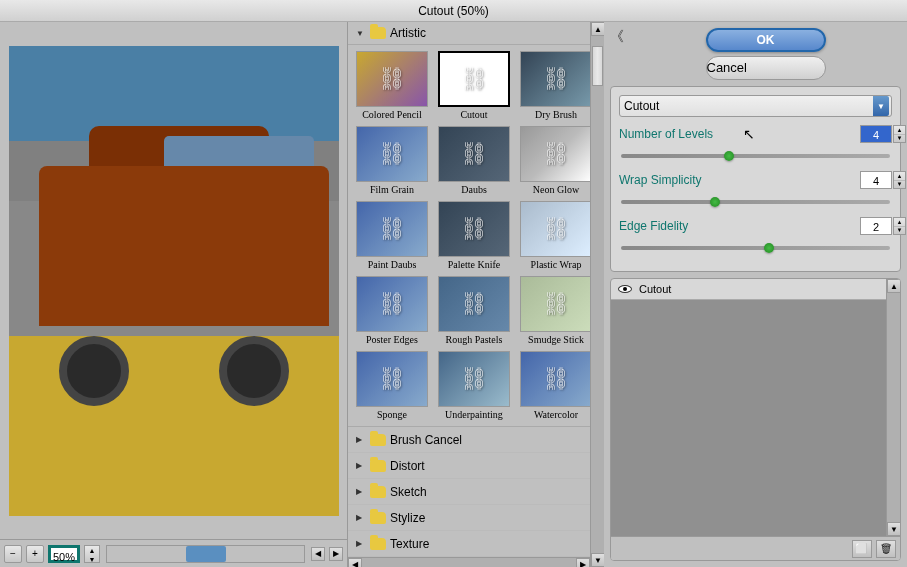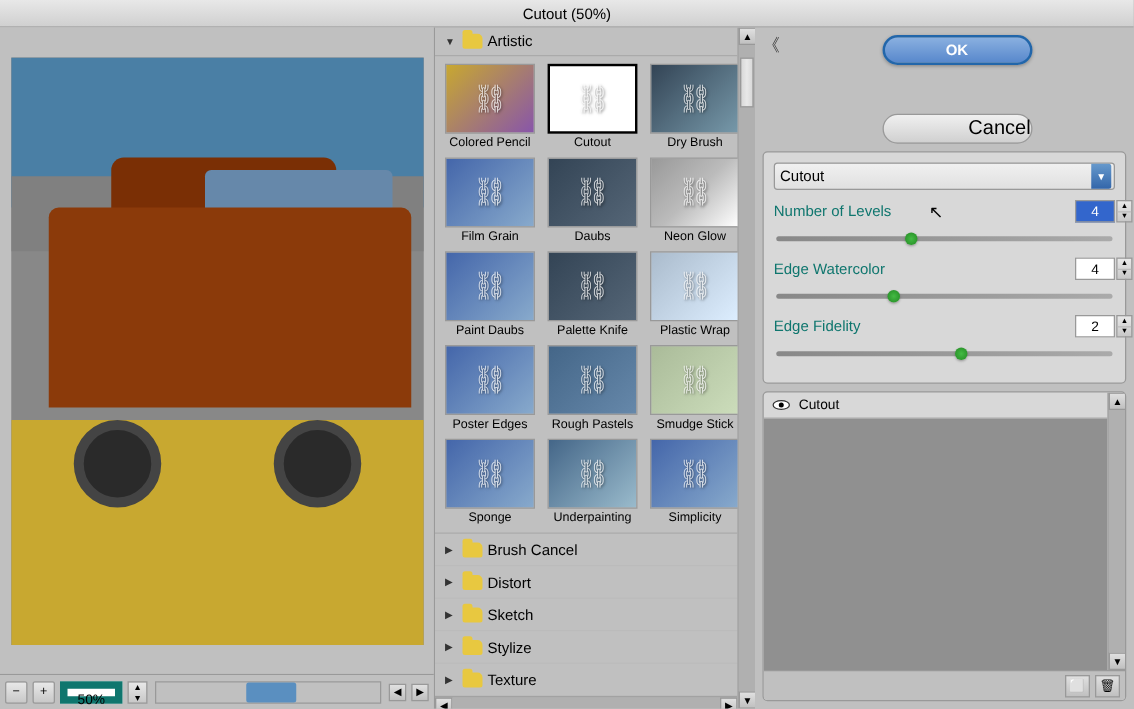--- a/index.html
+++ b/index.html
@@ -394,11 +394,10 @@
       border: 1px solid #999;
       border-radius: 12px;
       cursor: pointer;
-      font-size: 16px;
+      font-size: 13px;
       color: #000;
-      text-align: right;
+      text-align: left;
       line-height: 22px;
-      margin-top: 35px;
     }
 
     .settings-box {

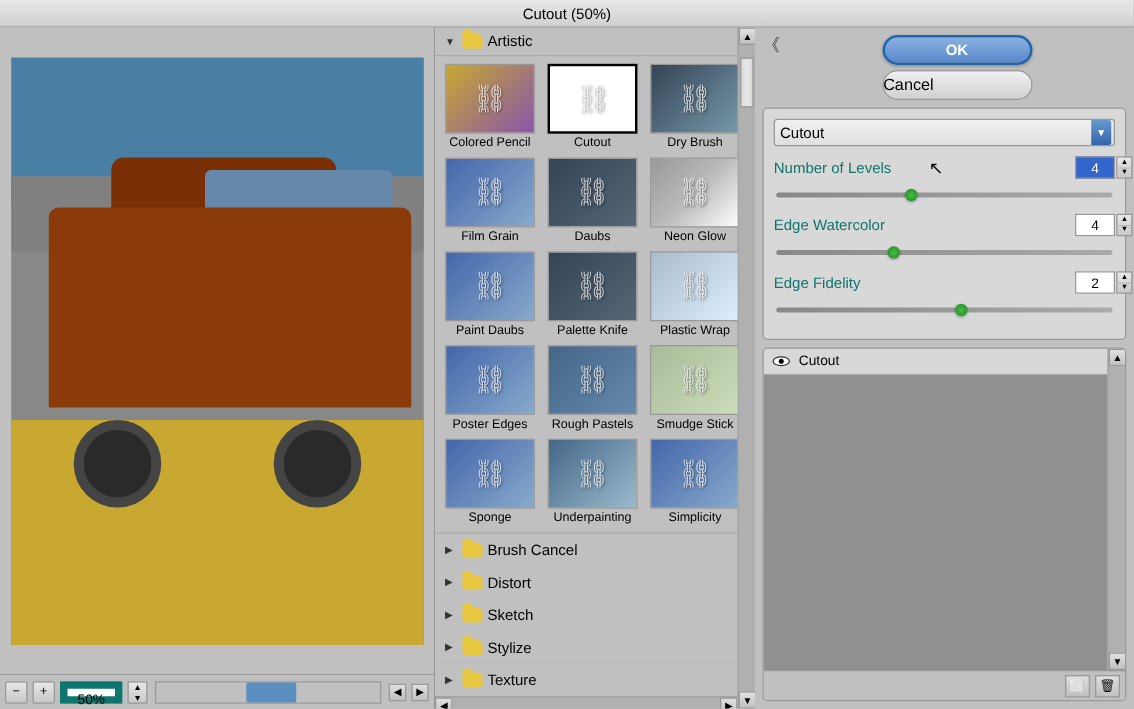--- a/index.html
+++ b/index.html
@@ -285,6 +285,7 @@
       text-align: center;
       margin-top: 2px;
       color: #000;
+      font-family: Liberation Serif, serif;
     }
 
     

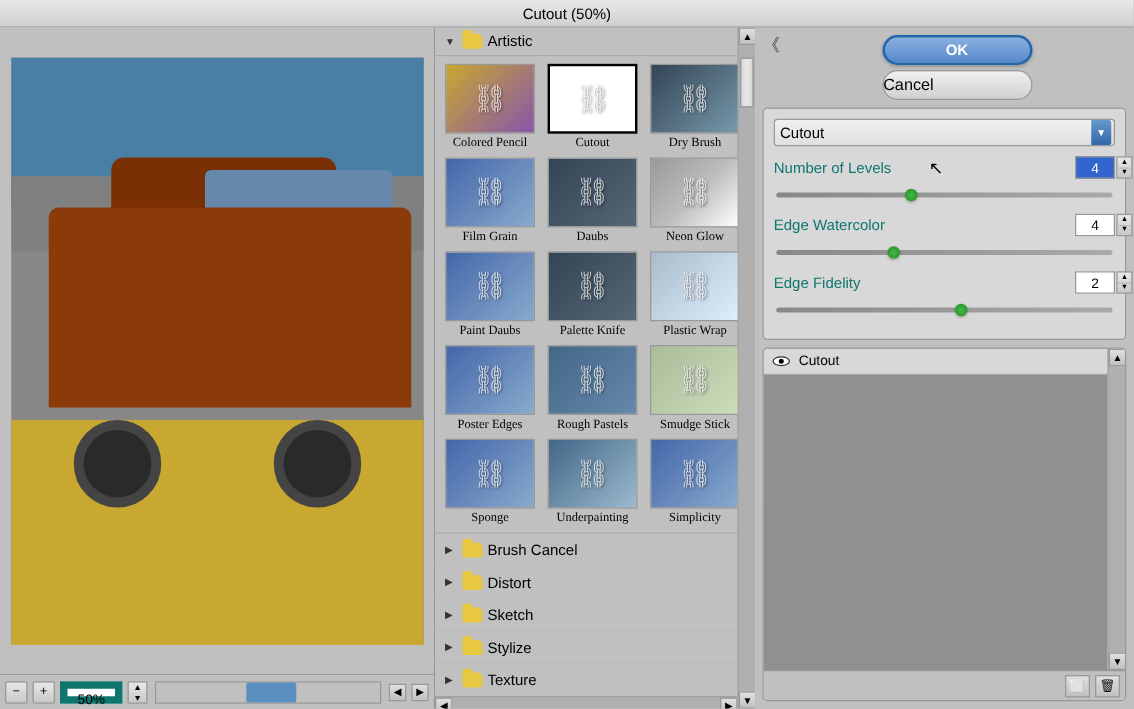--- a/index.html
+++ b/index.html
@@ -861,7 +861,7 @@
       </div>
 
       <div class="setting-row">
-        <span class="setting-label">Edge Watercolor</span>
+        <span class="setting-label">Wrap Simplicity</span>
         <div style="position:relative;margin-left:auto;">
           <div class="setting-value">4</div>
           <div class="value-spinner">

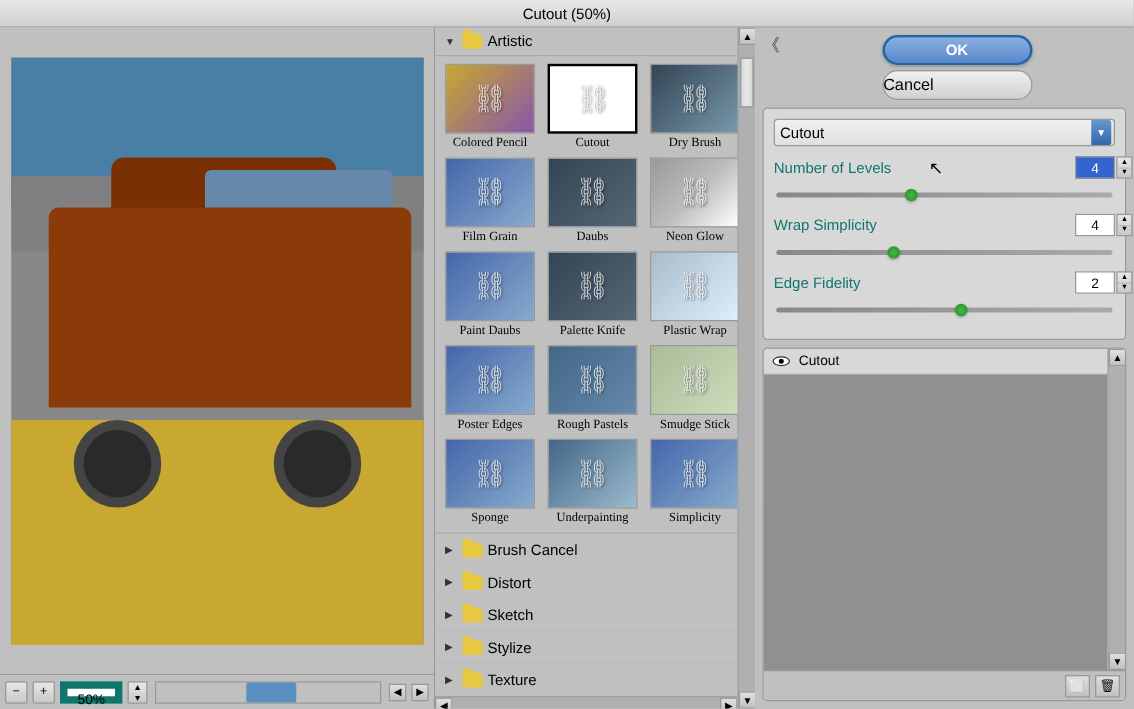--- a/index.html
+++ b/index.html
@@ -780,7 +780,7 @@
             <div class="filter-thumb thumb-watercolor">
               <span class="chain-icon">⛓</span>
             </div>
-            <div class="filter-label">Simplicity</div>
+            <div class="filter-label">Watercolor</div>
           </div>
         </div>
       <div class="filter-categories" id="filter-categories">

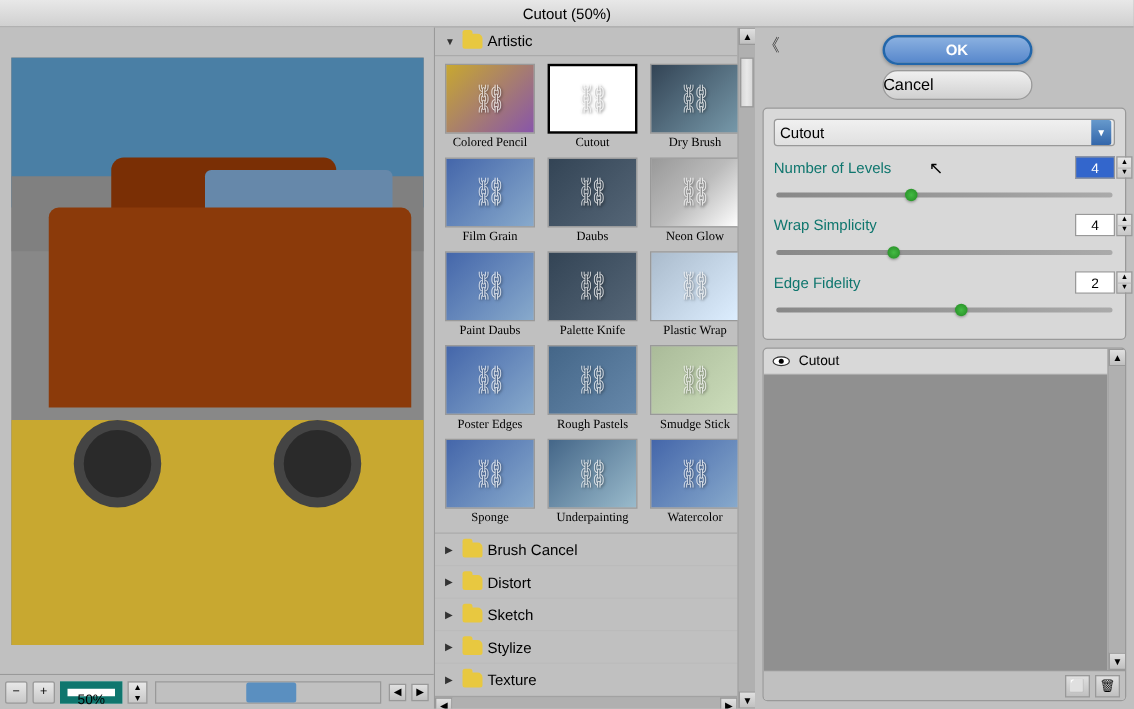--- a/index.html
+++ b/index.html
@@ -177,8 +177,8 @@
     }
     .zoom-display {
       background: #fff;
-      border: 6px solid #0f766e;
-      width: 50px;
+      border: 3px solid #0f766e;
+      width: 32px;
       height: 18px;
       text-align: center;
       font-size: 11px;

